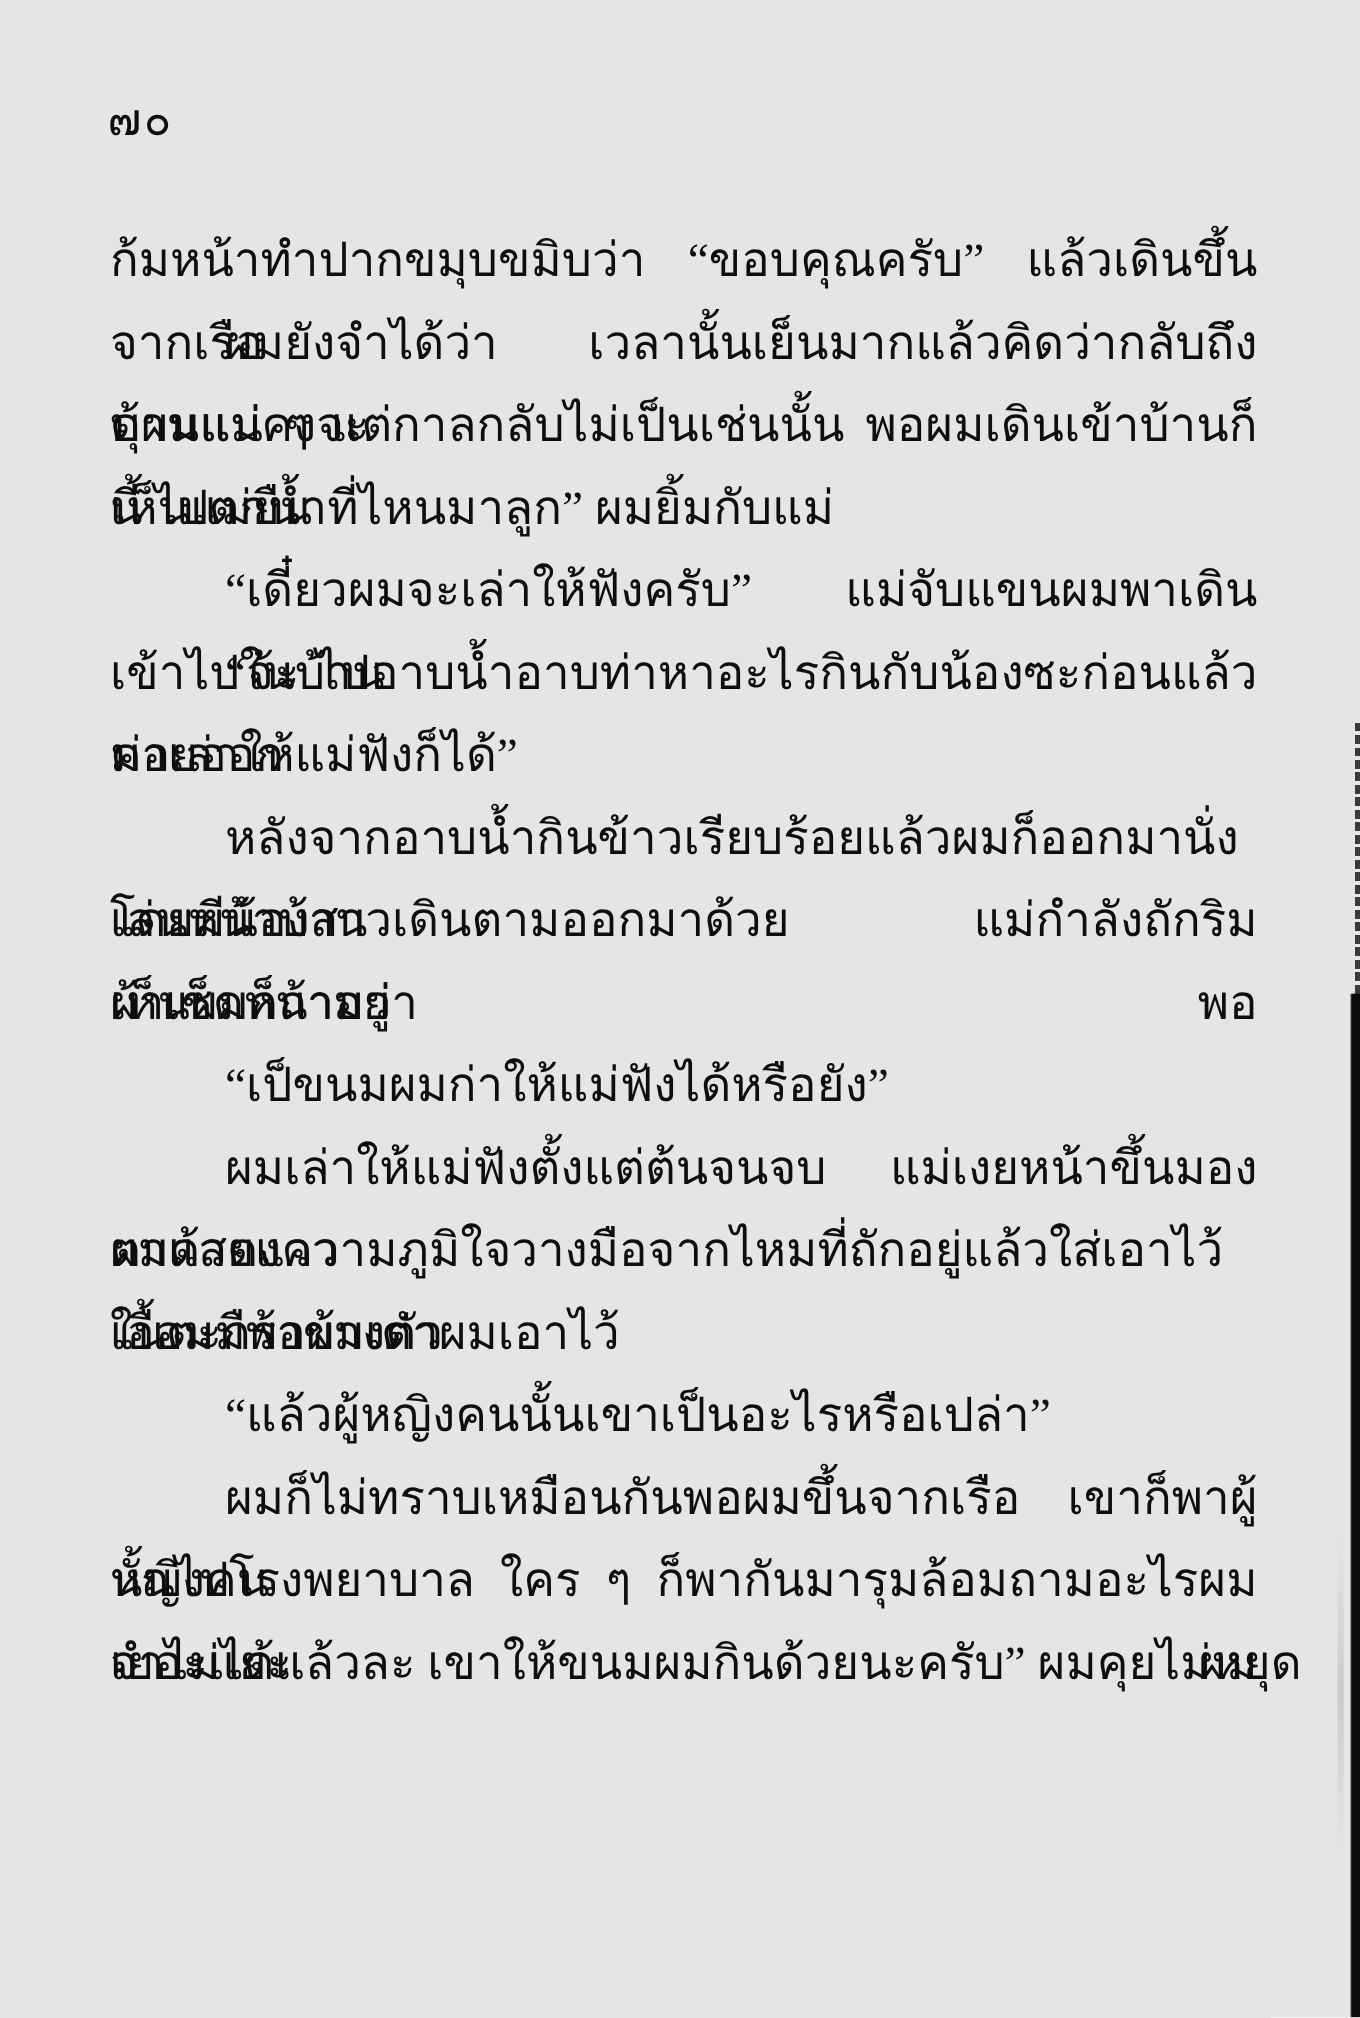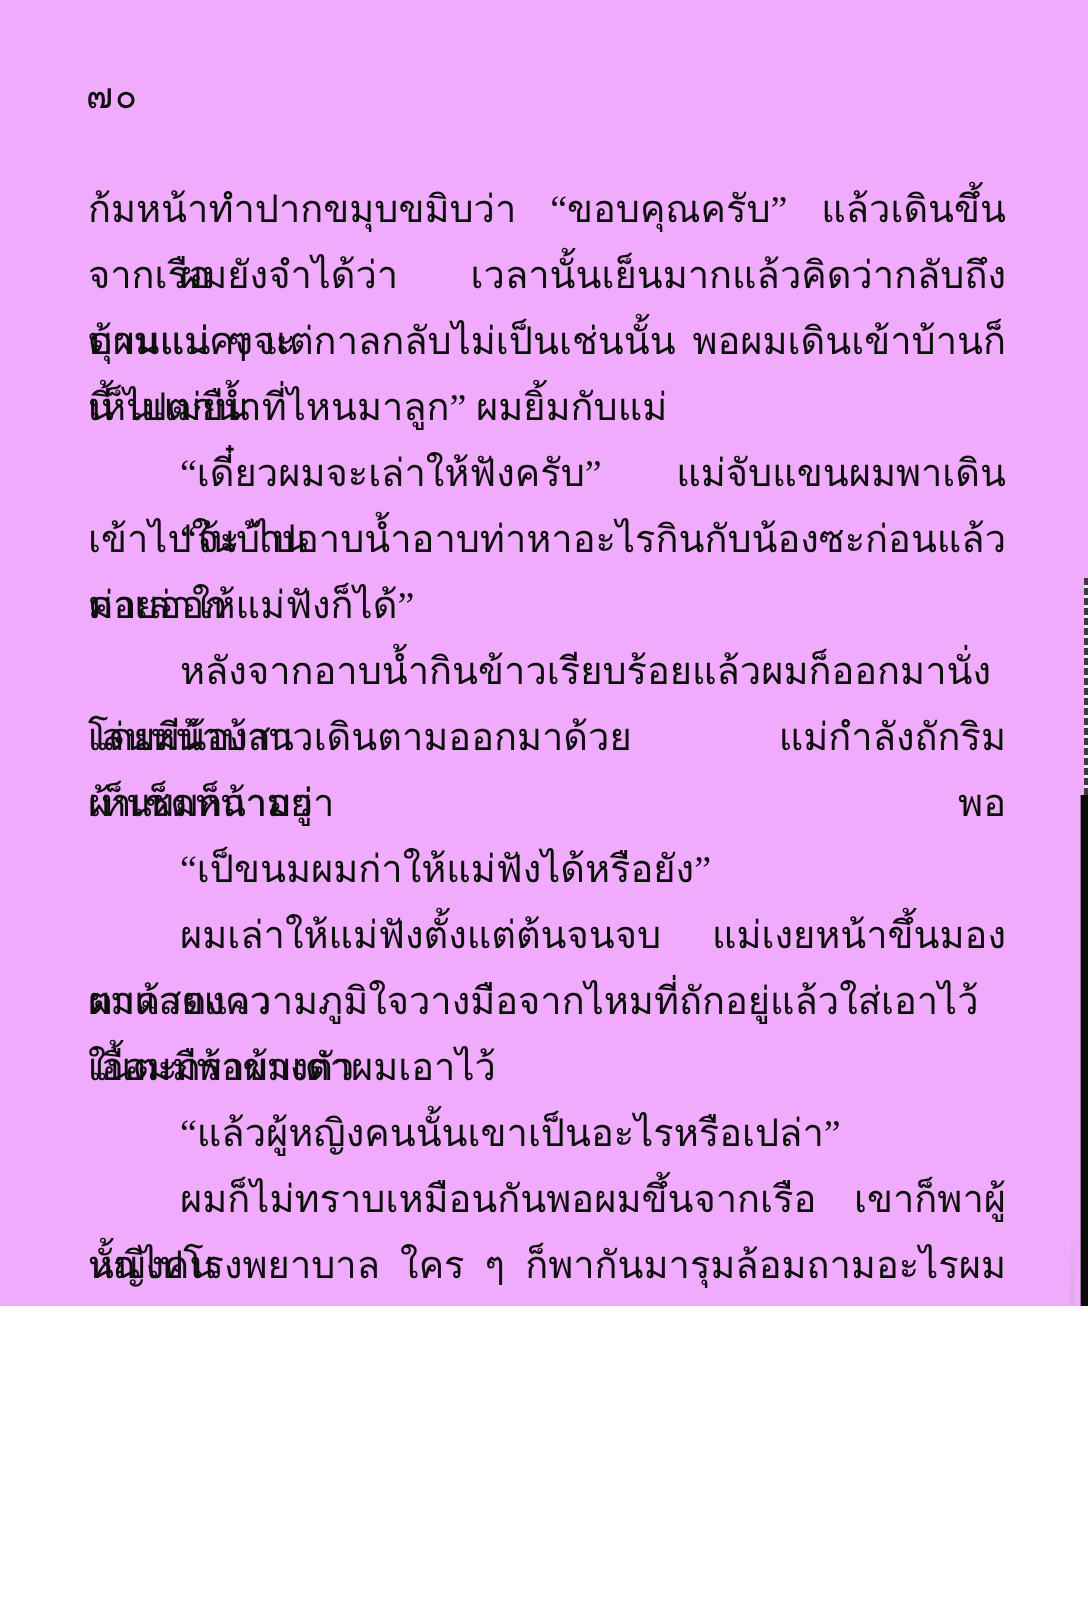--- a/index.html
+++ b/index.html
@@ -10,8 +10,8 @@
   .page {
     position: relative;
     width: 1088px;
-    height: 1306px;
-    background: #f0abfc;
+    height: 1614px;
+    background: #e5e5e5;
     overflow: hidden;
     font-family: "Liberation Serif", "DejaVu Serif", serif;
     color: #0e0e0e;

